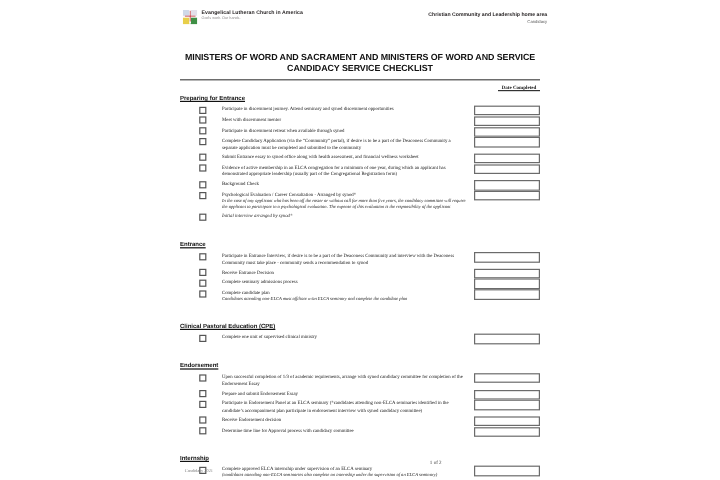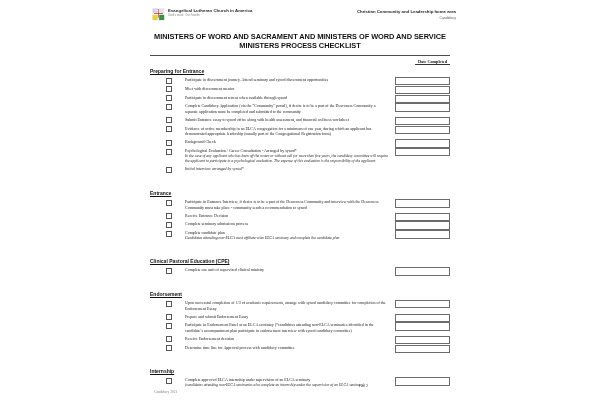--- a/index.html
+++ b/index.html
@@ -91,7 +91,7 @@
     text-align: center;
     color: #111;
     line-height: 1.28;
-    margin-top: 10px;
+    margin-top: 21px;
     padding: 0 6px;
     letter-spacing: -0.05px;
   }

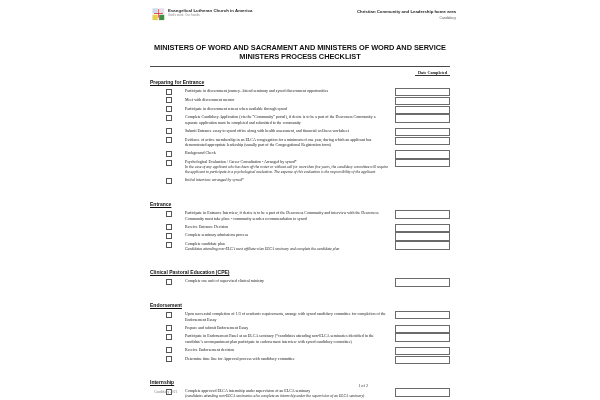--- a/index.html
+++ b/index.html
@@ -230,7 +230,7 @@
 
     <div class="doc-title">
       <div>MINISTERS OF WORD AND SACRAMENT AND MINISTERS OF WORD AND SERVICE</div>
-      <div>MINISTERS PROCESS CHECKLIST</div>
+      <div>CANDIDACY SERVICE CHECKLIST</div>
     </div>
     <hr class="rule">
 

